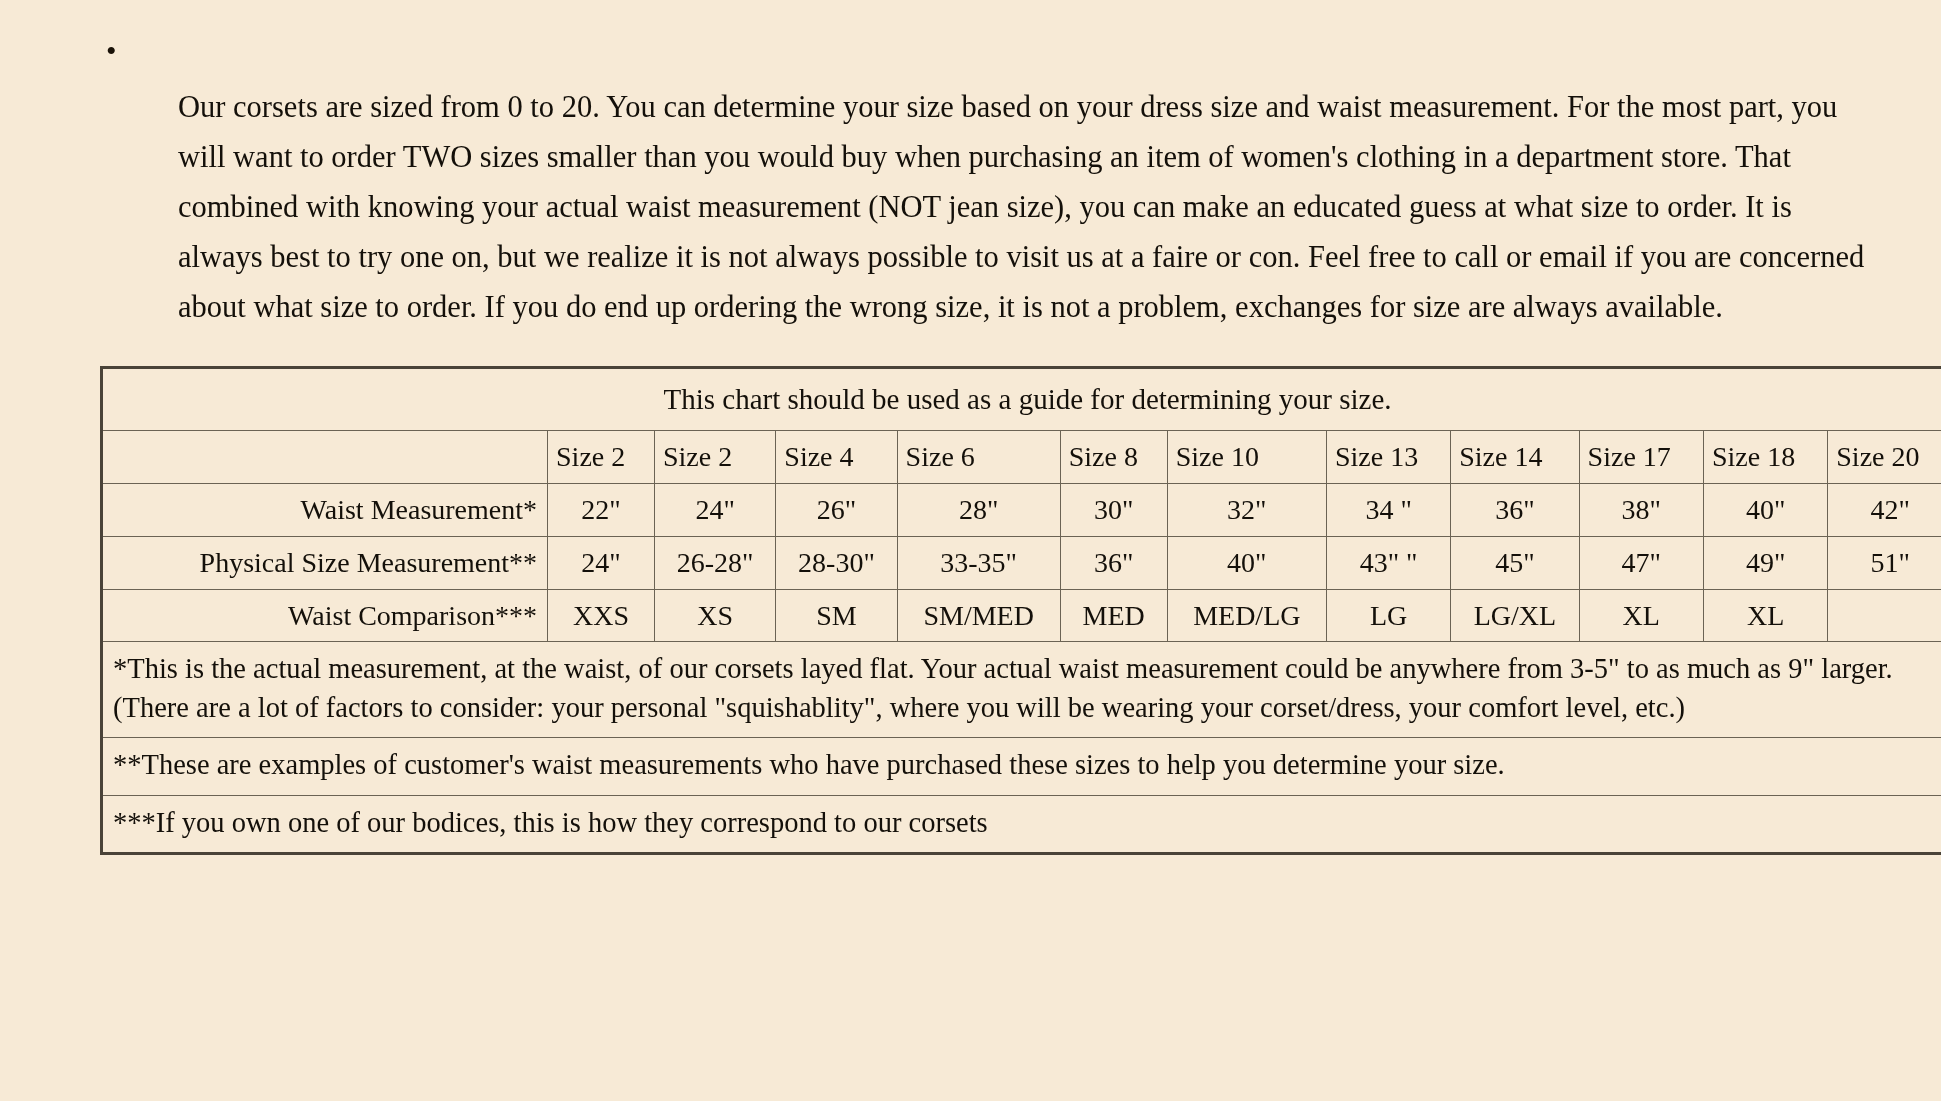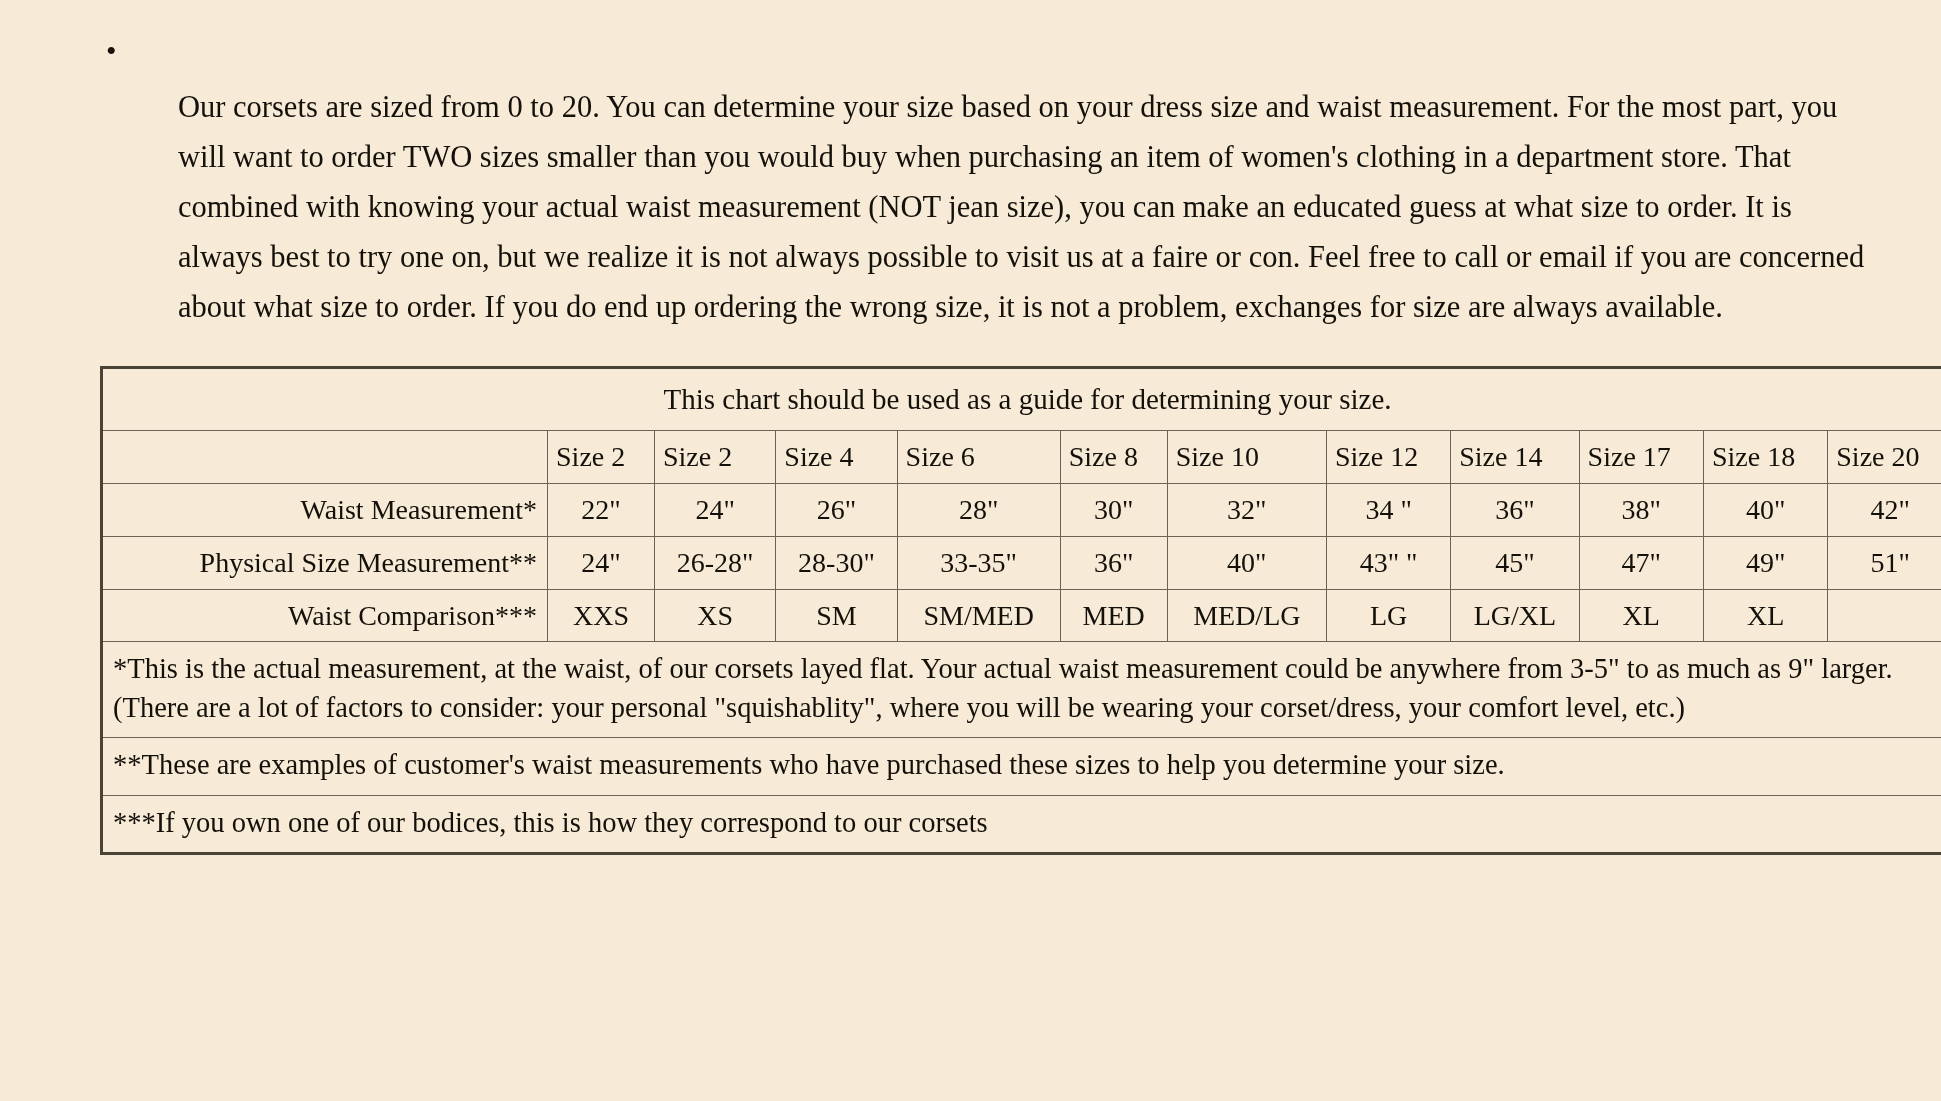--- a/index.html
+++ b/index.html
@@ -126,7 +126,7 @@
           <td class="hdr-size">Size 6</td>
           <td class="hdr-size">Size 8</td>
           <td class="hdr-size">Size 10</td>
-          <td class="hdr-size">Size 12</td>
+          <td class="hdr-size">Size 13</td>
           <td class="hdr-size">Size 14</td>
           <td class="hdr-size">Size 17</td>
           <td class="hdr-size">Size 18</td>

